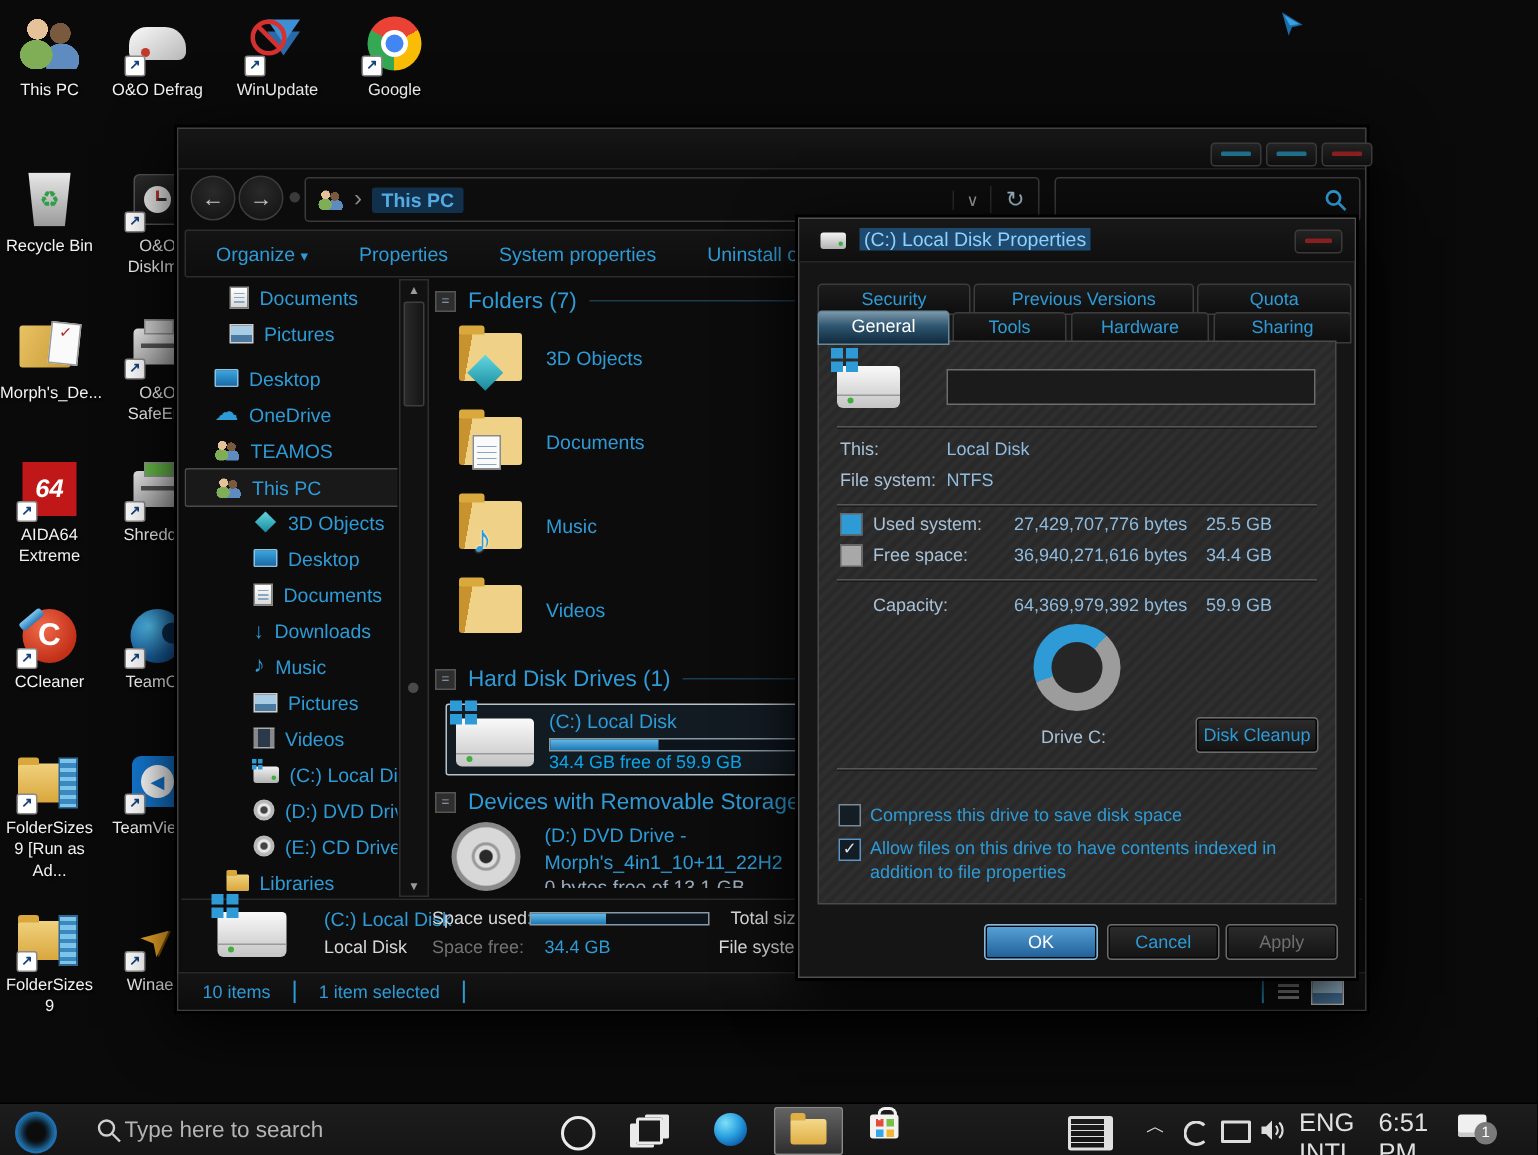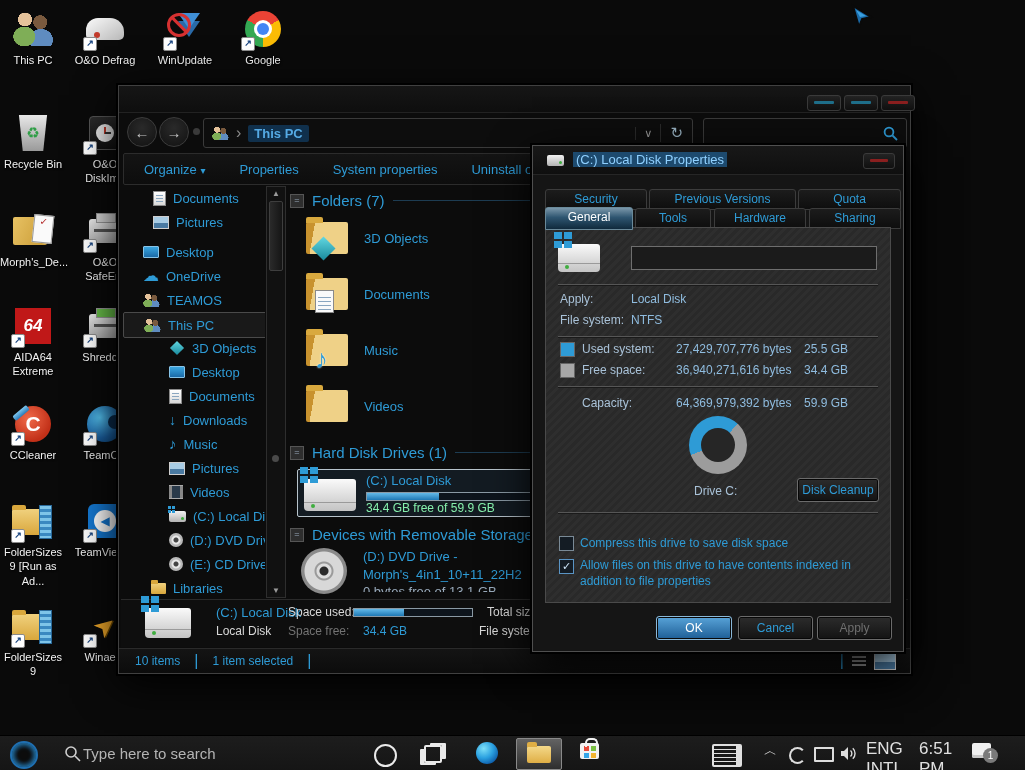--- a/index.html
+++ b/index.html
@@ -532,7 +532,7 @@
       <input style="position: absolute; left: 85px; top: 18px; width: 240px; height: 20px; background: rgb(27, 27, 27); border: 1px solid rgb(110, 110, 110); color: rgb(207, 230, 250);" value="">
       <div class="dsep" style="top:56px"></div>
 
-      <span class="dlbl" style="left:14px;top:64px">Apply:</span>
+      <span class="dlbl" style="left:14px;top:64px">This:</span>
       <span class="dval" style="left:85px;top:64px">Local Disk</span>
       <span class="dlbl" style="left:14px;top:85px">File system:</span>
       <span class="dval" style="left:85px;top:85px">NTFS</span>

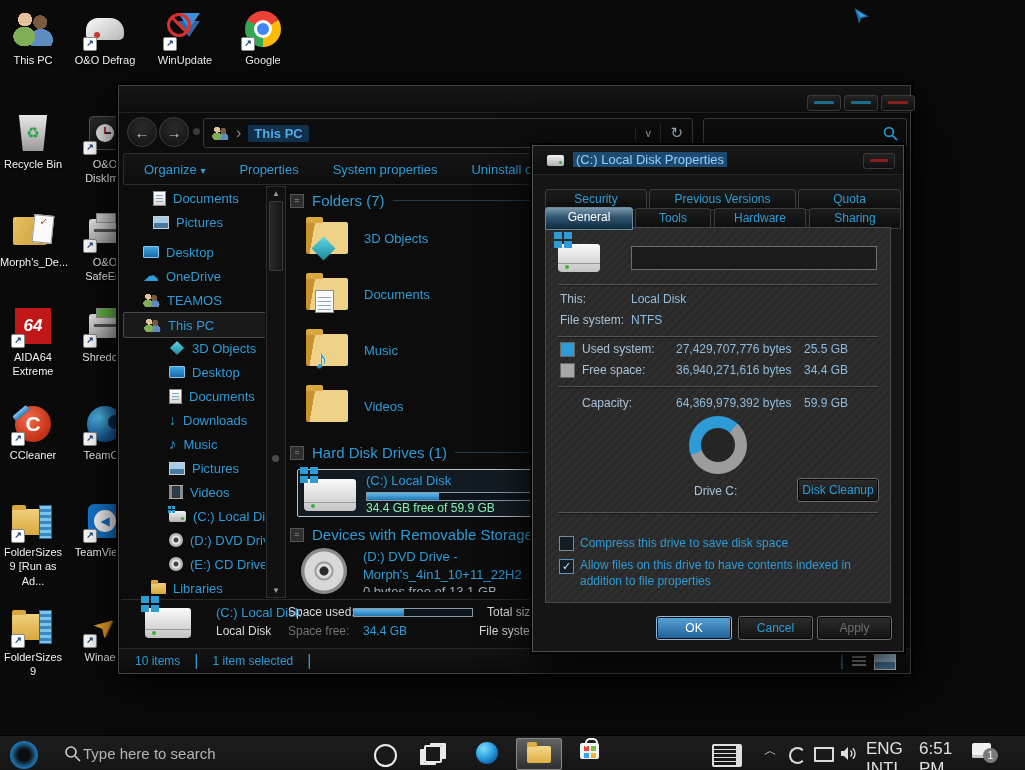--- a/index.html
+++ b/index.html
@@ -450,7 +450,7 @@
         <div class="pbar" style="left:68px;top:22px;width:172px;height:7px">
             <i style="width:42%"></i>
           </div>
-        <span style="position:absolute;left:68px;top:31px;color:#86efac;font-size:12px">34.4 GB free of 59.9 GB</span>
+        <span style="position:absolute;left:68px;top:31px;color:#0ea5e9;font-size:12px">34.4 GB free of 59.9 GB</span>
       </div>
 
       <div class="ghead" style="left:3px;top:340px;width:378px">

